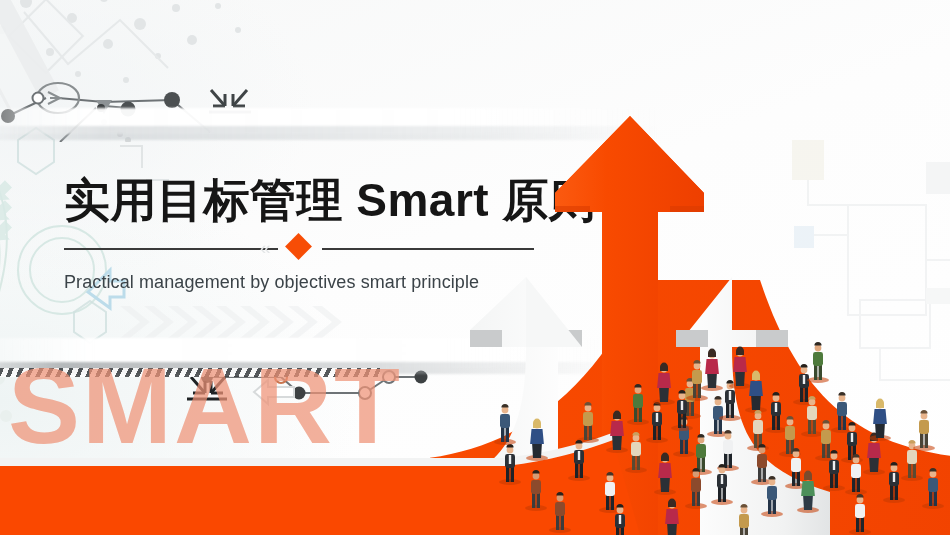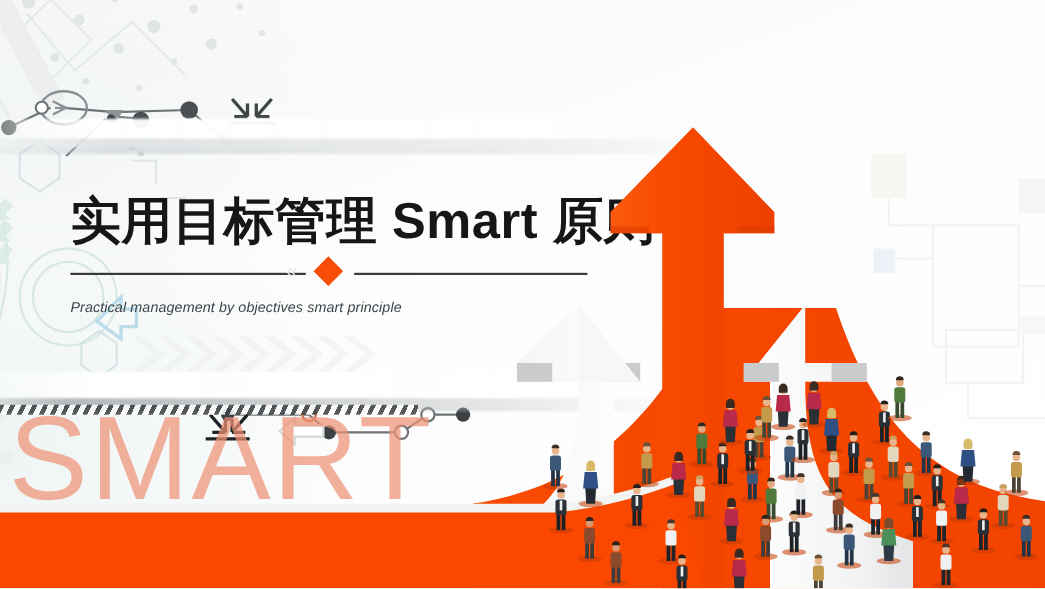--- a/index.html
+++ b/index.html
@@ -86,9 +86,8 @@
     color:#e3e6e7;font-size:19px;line-height:18px;
   }
   .subtitle{
-    margin:16px 0 0 0;font-size:13px;color:#3b4348;letter-spacing:.1px;
+    margin:16px 0 0 0;font-size:18px;color:#3b4348;letter-spacing:.1px;
     font-family:"Liberation Sans","DejaVu Sans",sans-serif;
-    font-style:italic;
   }
 
   

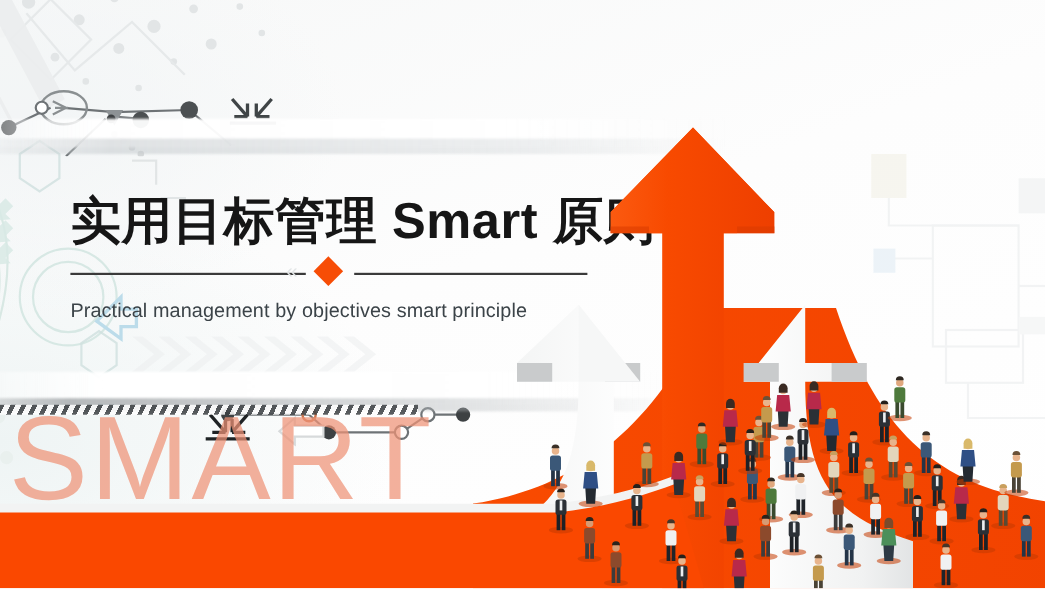--- a/index.html
+++ b/index.html
@@ -59,8 +59,8 @@
 
   
   .watermark{
-    position:absolute;left:8px;top:363px;
-    font-size:108px;font-weight:400;letter-spacing:2px;
+    position:absolute;left:8px;top:352px;
+    font-size:108px;font-weight:700;letter-spacing:2px;
     color:#ef9377;opacity:.72;line-height:1;
     font-family:"Liberation Sans","DejaVu Sans",sans-serif;
     user-select:none;

